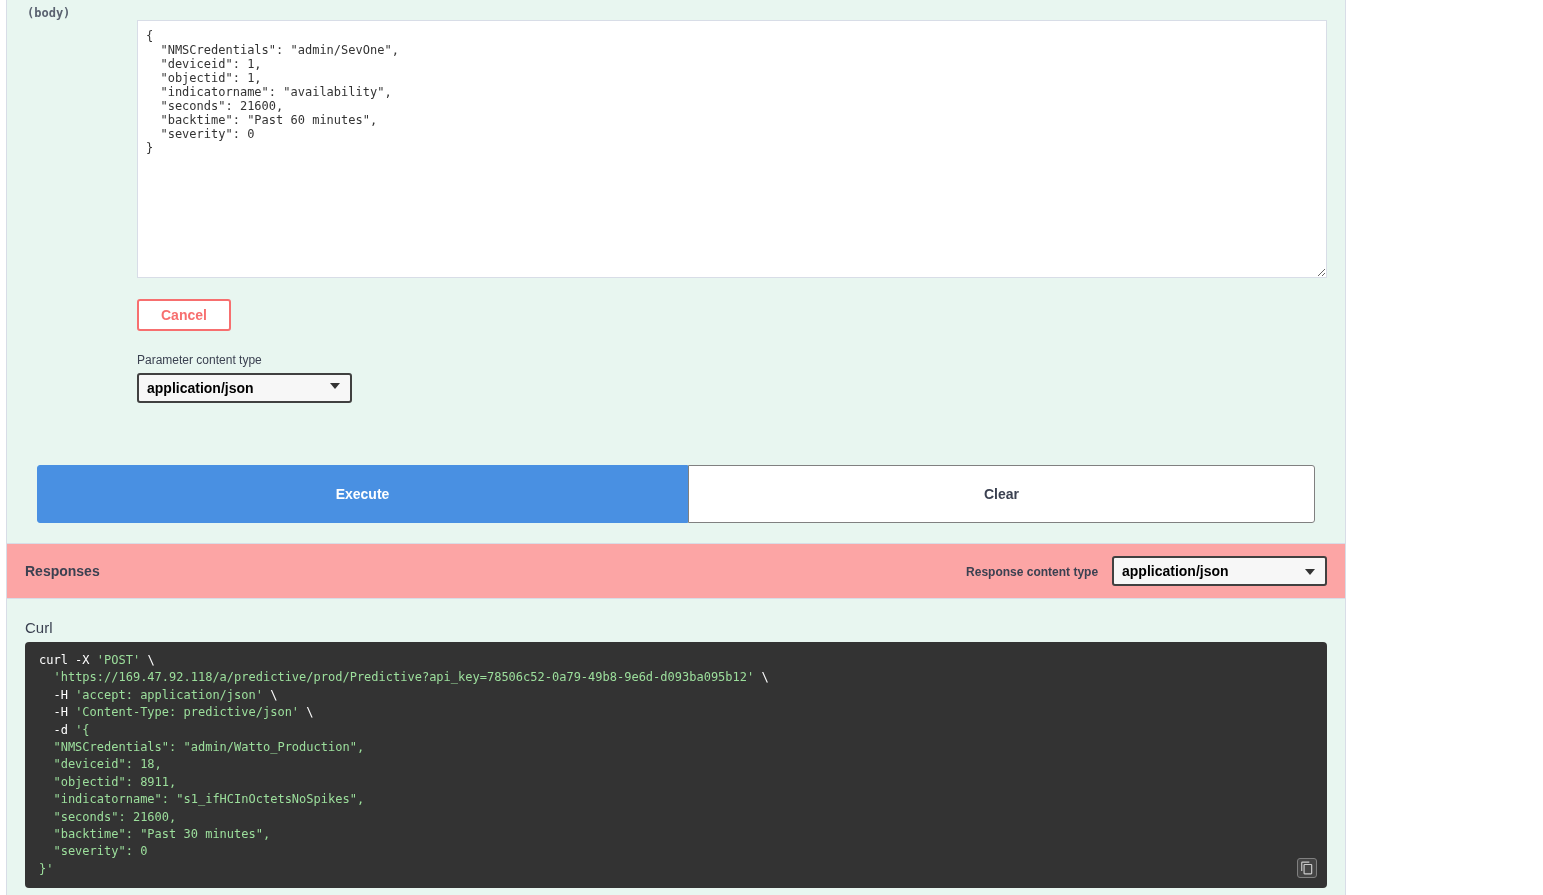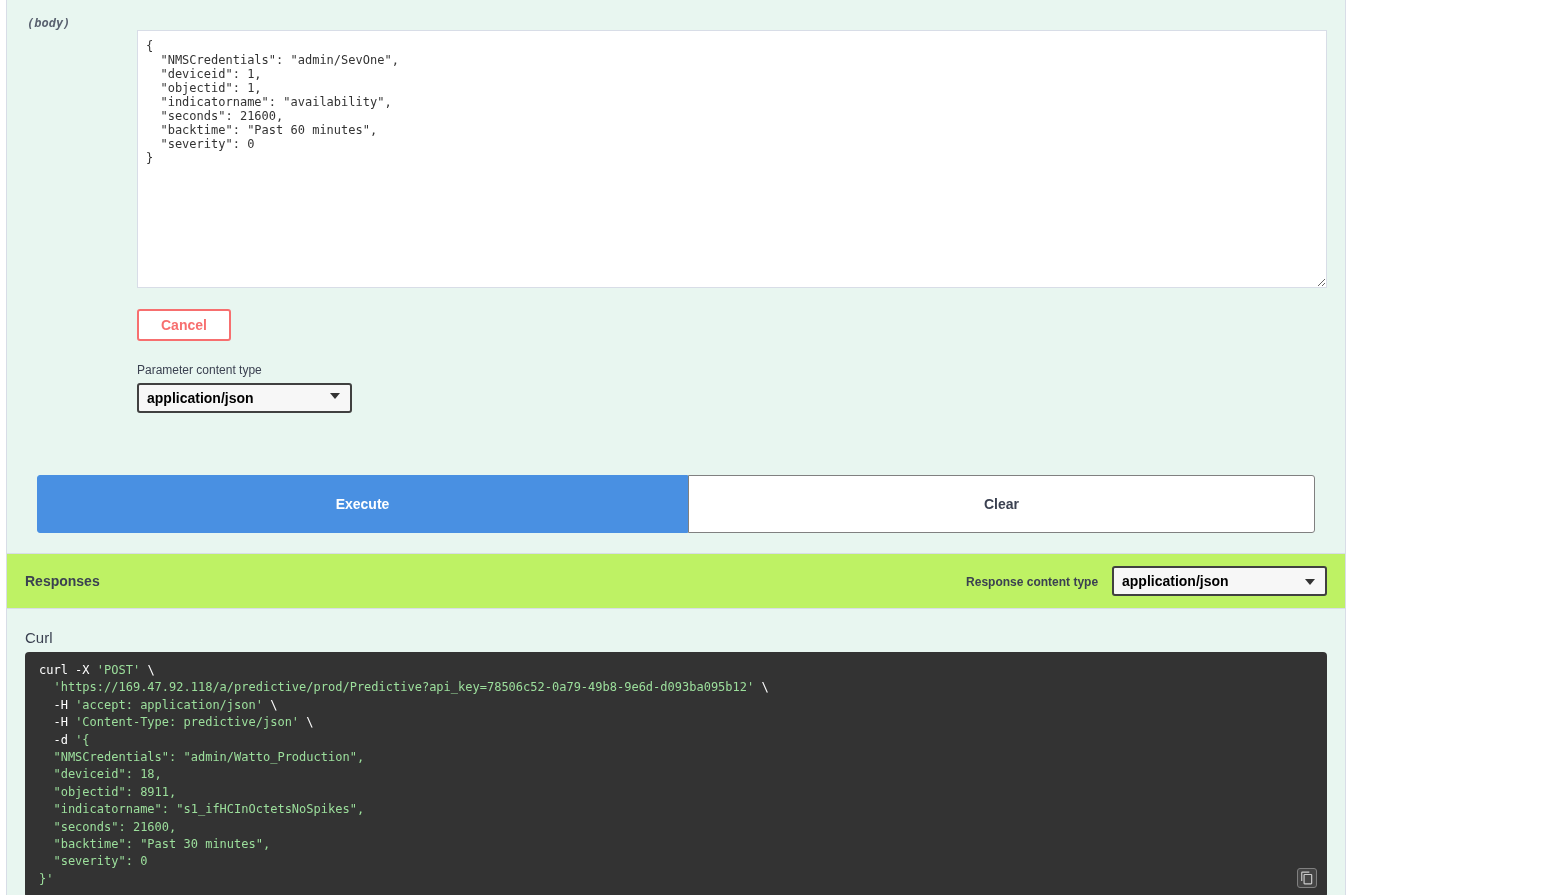--- a/index.html
+++ b/index.html
@@ -6,7 +6,7 @@
 body { font-family: -apple-system, BlinkMacSystemFont, "Segoe UI", sans-serif; font-size: 14px; color: #3b4151; background: #fff; }
 .container { width: 1543px; }
 .main-panel { border-left: 1px solid #d8dde7; border-right: 1px solid #d8dde7; background: #e8f6f0; width: 1340px; margin-left: 6px; }
-.body-label { font-style: italic; font-family: monospace; font-size: 12px; color: #5a6270; padding: 16px 0 0 20px; font-weight: bold; }
+.body-label { font-family: monospace; font-size: 12px; color: #5a6270; padding: 6px 0 0 20px; font-weight: bold; }
 .param-area { padding: 0 18px 18px 130px; }
 .body-textarea { width: 1190px; height: 258px; border: 1px solid #d8dde7; background: #fff; font-family: monospace; font-size: 12px; padding: 8px; resize: both; white-space: pre; color: #333; overflow: hidden; }
 .cancel-btn { margin-top: 18px; border: 2px solid #f76f6f; background: #fff; color: #f76f6f; font-weight: 700; padding: 6px 22px; border-radius: 3px; cursor: pointer; font-size: 14px; }

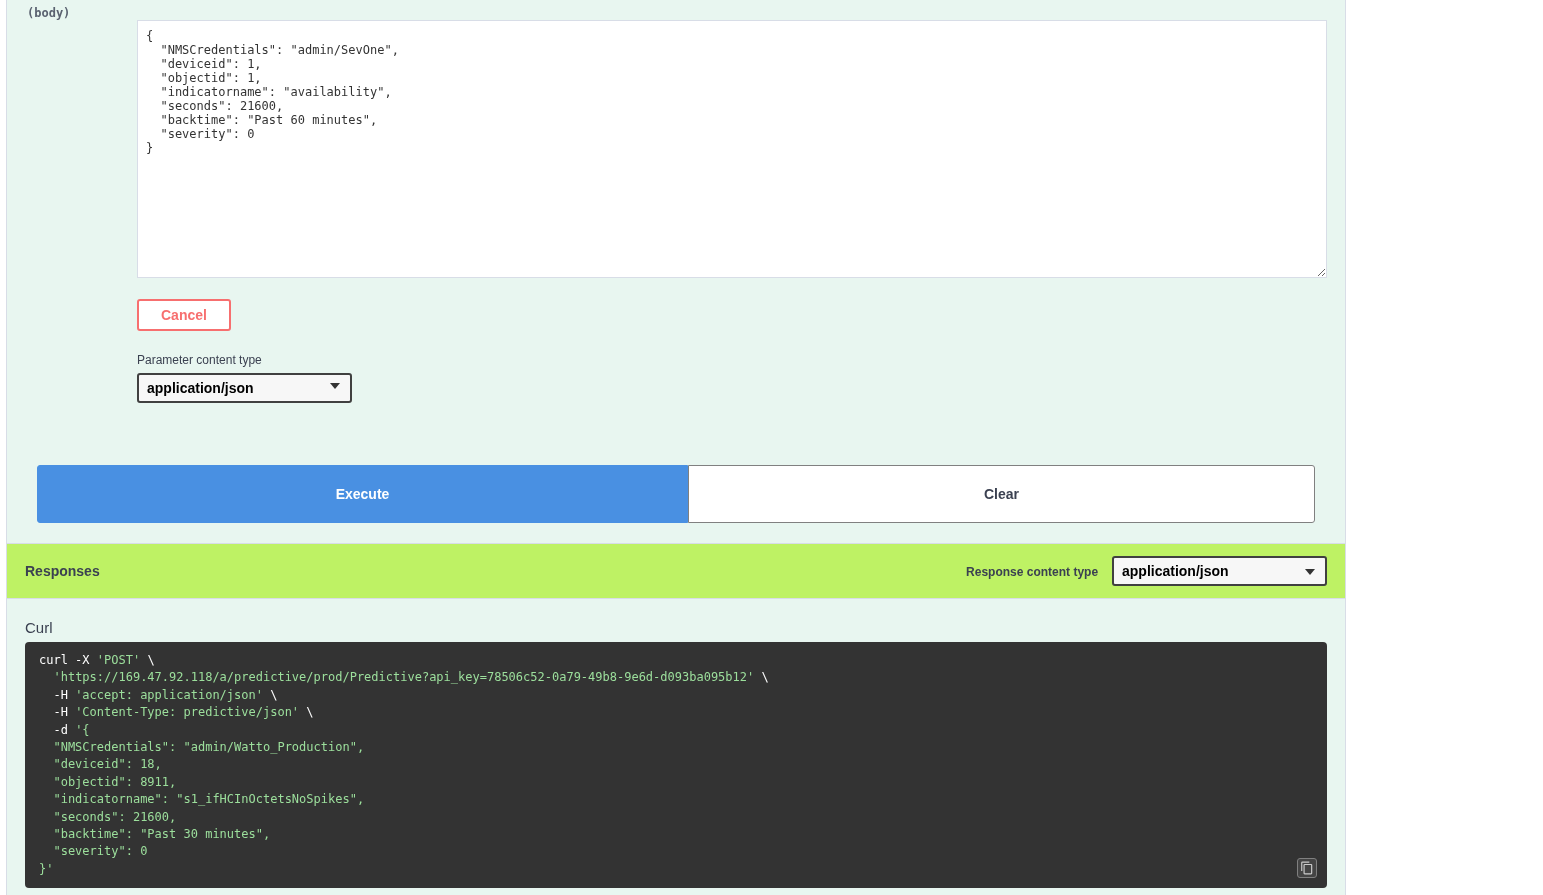--- a/index.html
+++ b/index.html
@@ -17,7 +17,7 @@
 .btn-row { display: flex; padding: 44px 30px 20px 30px; gap: 0; }
 .execute-btn { flex: 1; background: #4990e2; color: #fff; font-weight: 700; border: 1px solid #4990e2; padding: 20px; cursor: pointer; border-radius: 3px 0 0 3px; font-size: 14px; }
 .clear-btn { flex: 1; background: #fff; color: #3b4151; font-weight: 700; border: 1px solid #808080; padding: 8px; cursor: pointer; border-radius: 0 3px 3px 0; font-size: 14px; }
-.responses-bar { background: #bef264; display: flex; align-items: center; justify-content: space-between; padding: 12px 18px; border-top: 1px solid #d8dde7; border-bottom: 1px solid #d8dde7; gap: 10px; }
+.responses-bar { background: #fca5a5; display: flex; align-items: center; justify-content: space-between; padding: 12px 18px; border-top: 1px solid #d8dde7; border-bottom: 1px solid #d8dde7; gap: 10px; }
 .responses-title { font-weight: 700; font-size: 14px; }
 .resp-type-label { font-weight: 700; font-size: 12px; margin-right: 10px; }
 .resp-select { width: 215px; height: 30px; border: 2px solid #404040; background: #f7f7f7; padding: 4px 8px; font-weight: 700; font-size: 14px; border-radius: 3px; appearance: none; }

